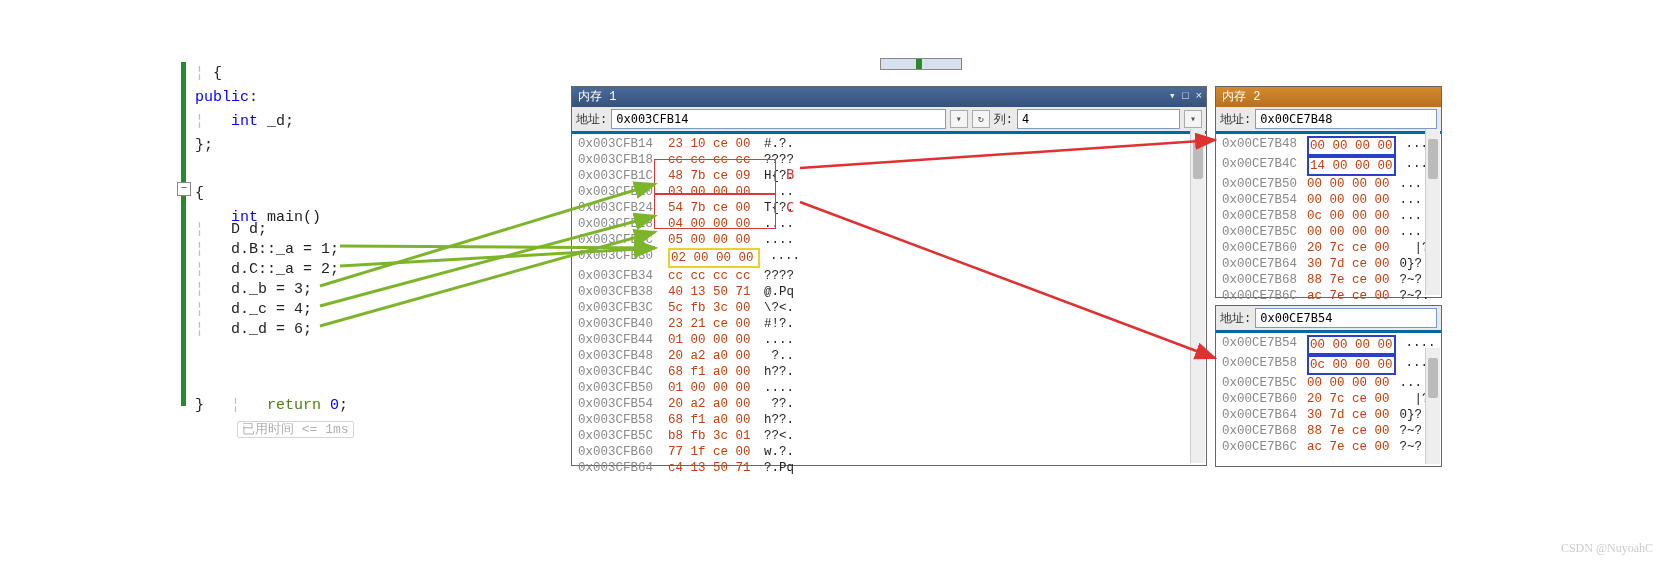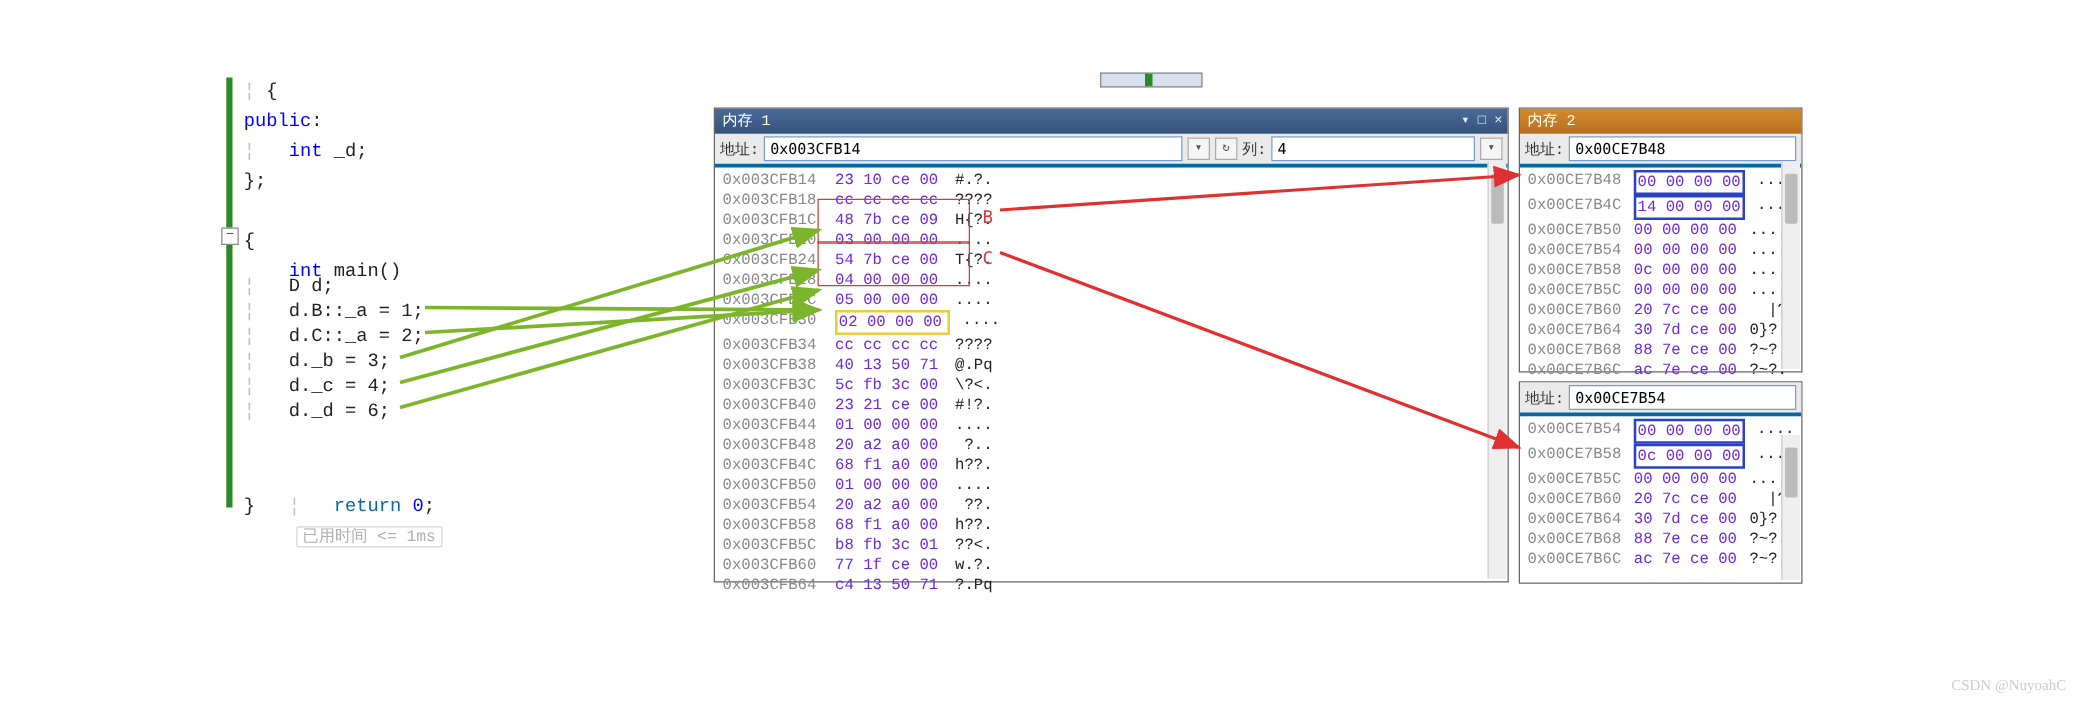--- a/index.html
+++ b/index.html
@@ -134,7 +134,7 @@
     gap: 10px;
   }
   .mem-row .addr { color: #888; width: 80px; }
-  .mem-row .hex  { color: #6d28d9; width: 86px; white-space: pre; }
+  .mem-row .hex  { color: #c2410c; width: 86px; white-space: pre; }
   .mem-row .asc  { color: #222; width: 40px; white-space: pre; }
   .hex.box-yellow { border: 2px solid #e8d030; padding: 0 1px; }
   .hex.box-blue { border: 2px solid #2a40c9; padding: 0 1px; }

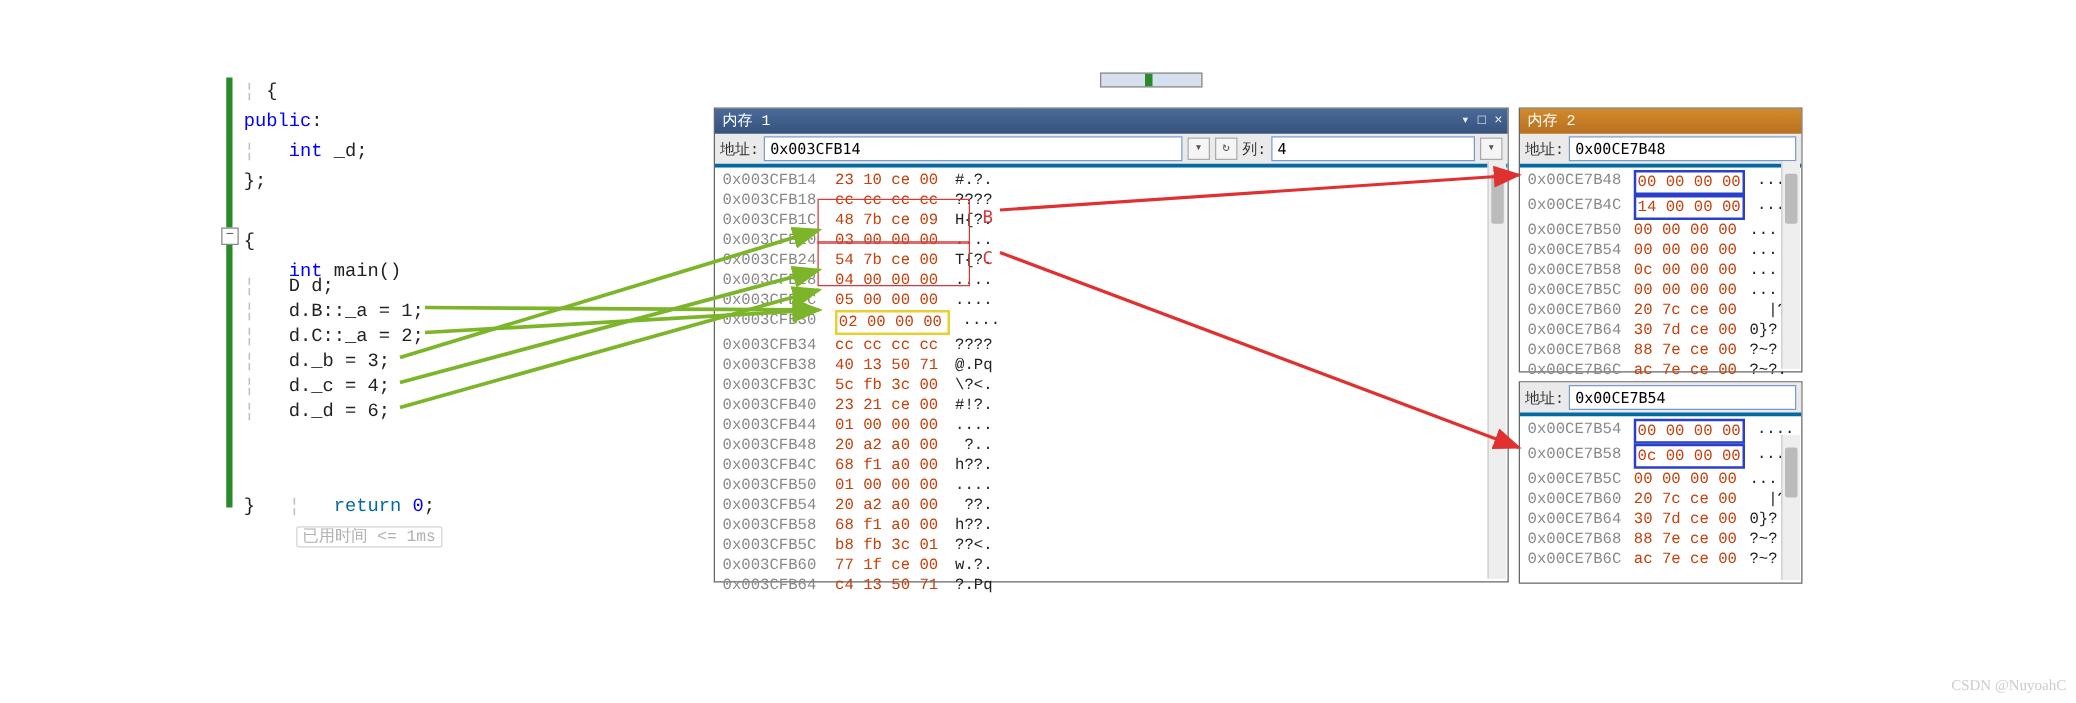--- a/index.html
+++ b/index.html
@@ -38,7 +38,7 @@
     color: #c0c0c0;
   }
   .kw-blue { color: #0000ff; }
-  .kw-return { color: #0369a1; }
+  .kw-return { color: #4d7c0f; }
   .txt { color: #222; }
   .time-hint {
     color: #b0b0b0;

